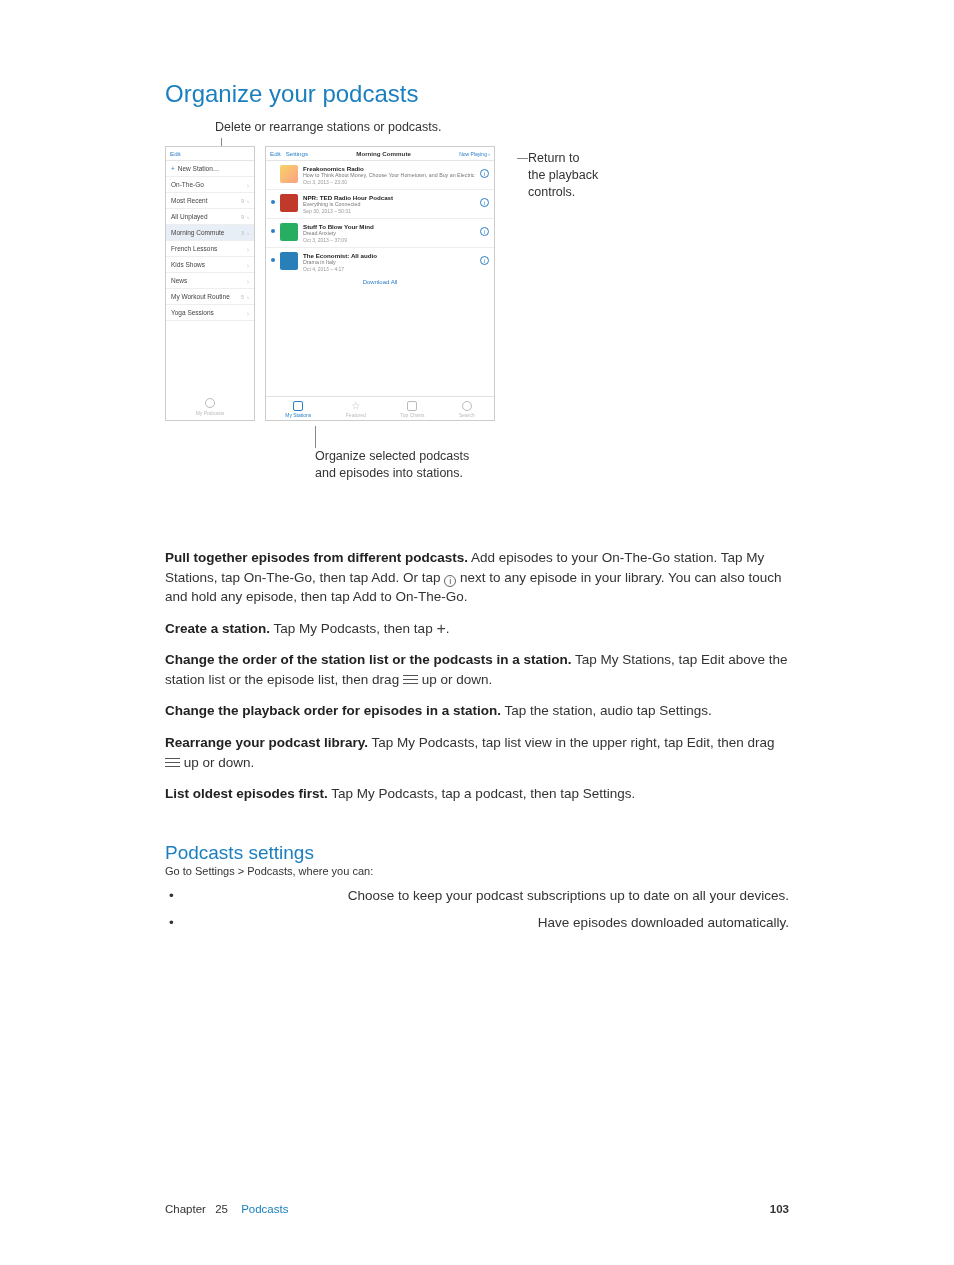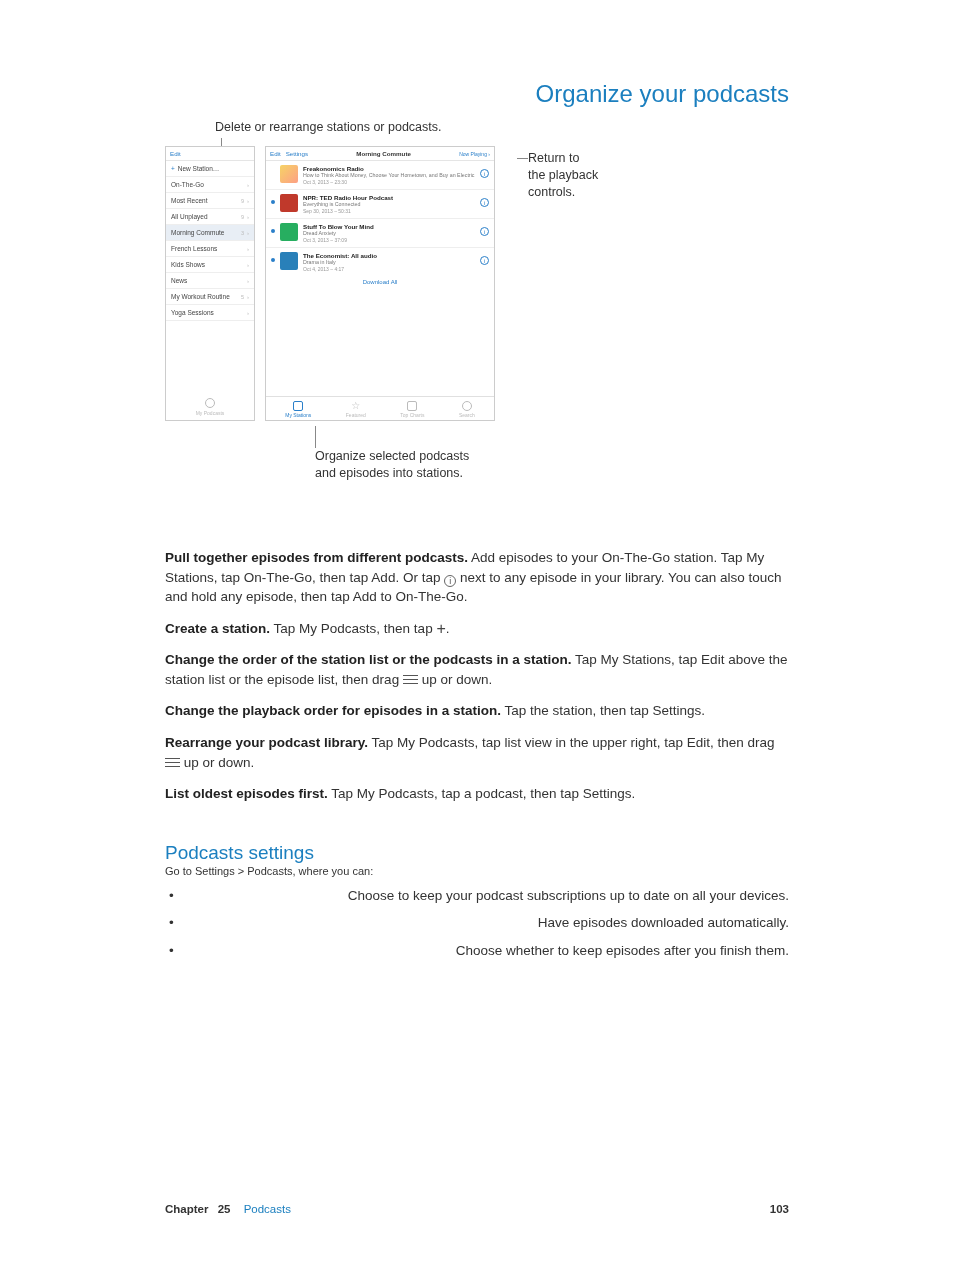--- a/index.html
+++ b/index.html
@@ -19,7 +19,6 @@
     font-size: 24px;
     font-weight: 400;
     margin-bottom: 12px;
-    text-align: right;
   }
   h3.subsection-title {
     color: #1B7FBF;

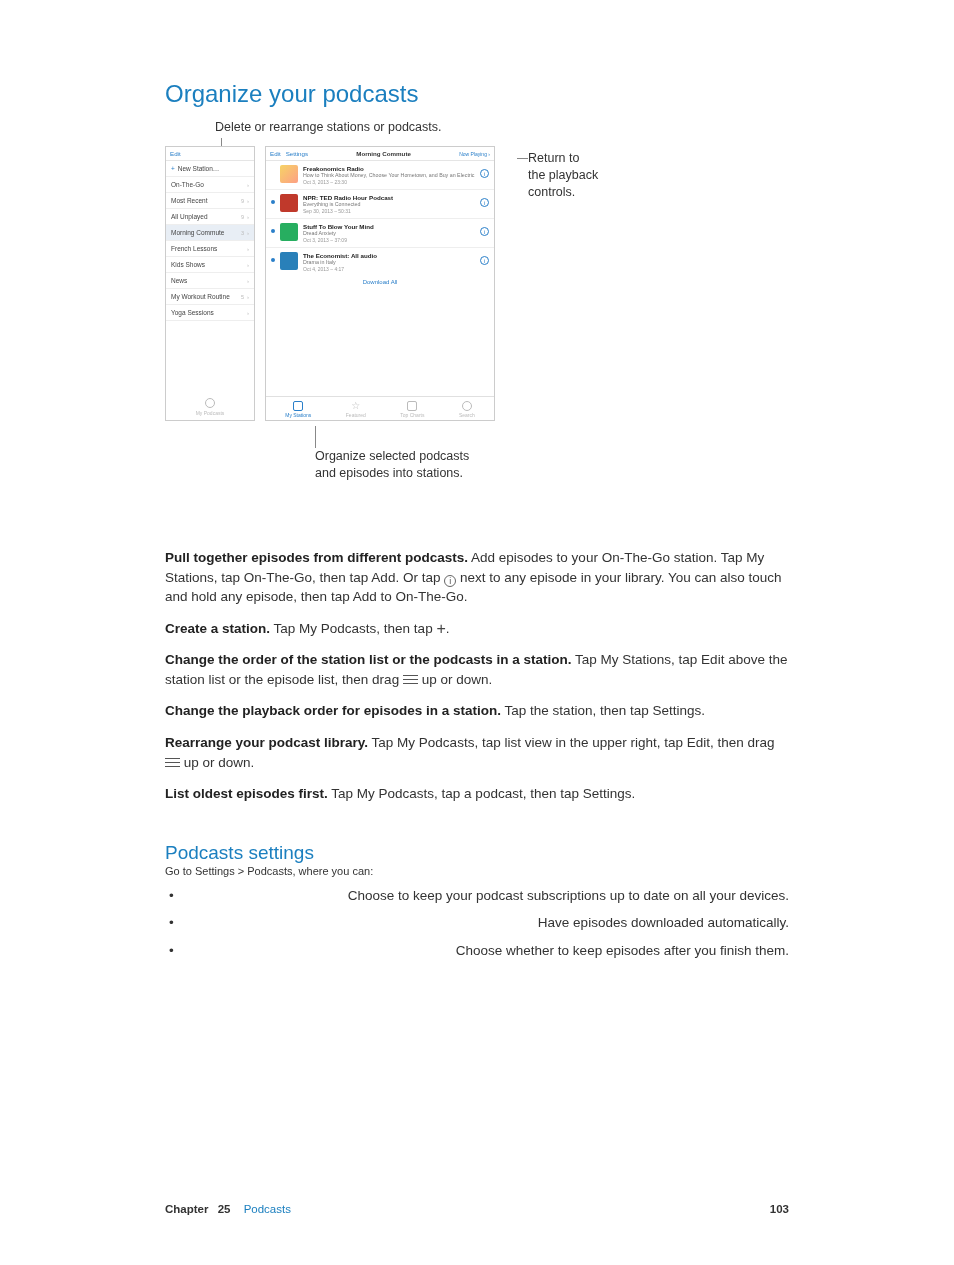--- a/index.html
+++ b/index.html
@@ -419,7 +419,7 @@
     </p>
 
     <p>
-      <b>Change the playback order for episodes in a station.</b><span> Tap the station, then tap Settings.</span>
+      <b>Change the playback order for episodes in a station.</b><span> Tap the station, audio tap Settings.</span>
     </p>
 
     <p>

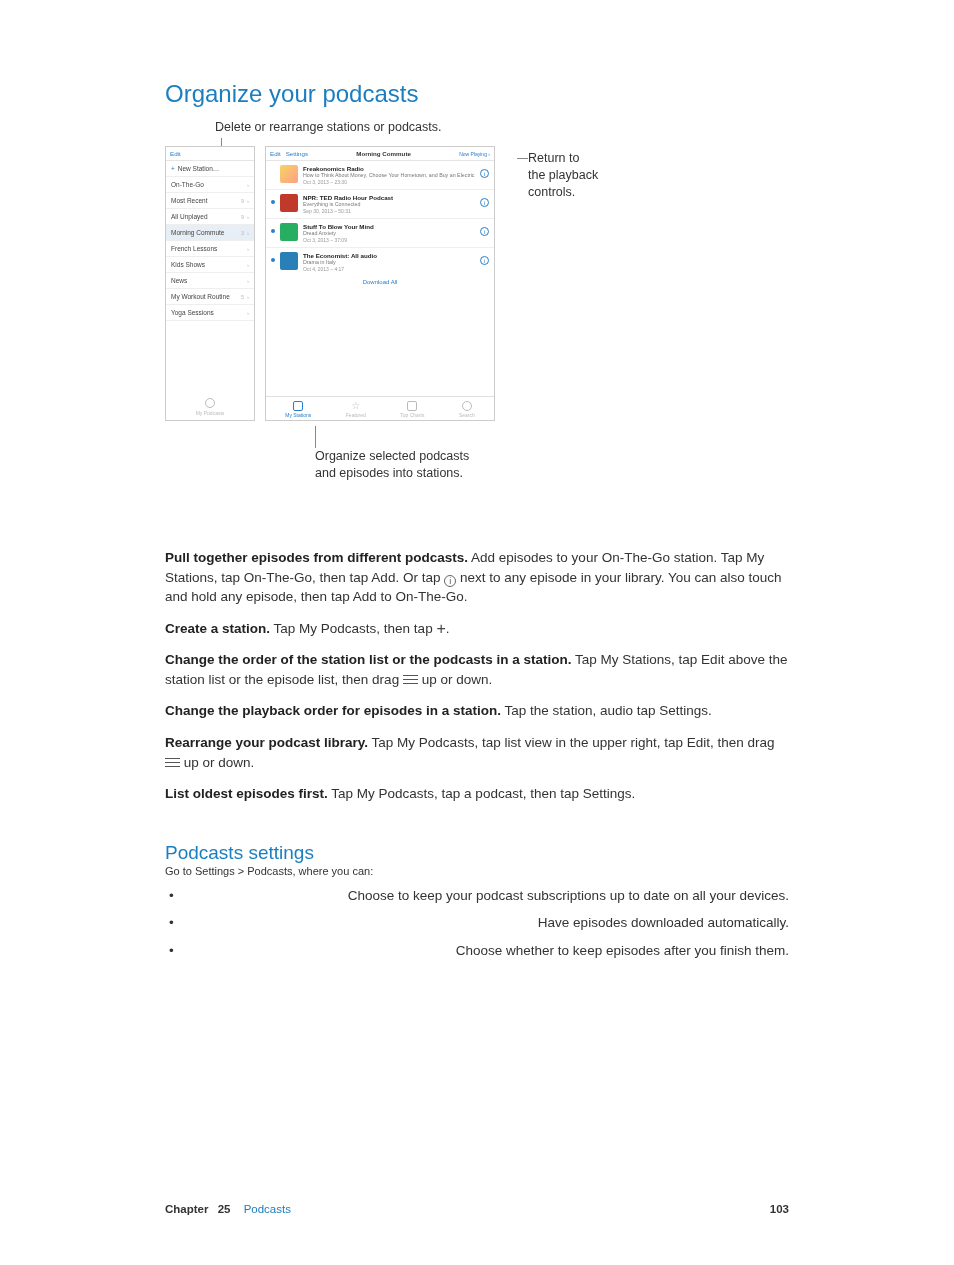--- a/index.html
+++ b/index.html
@@ -436,7 +436,6 @@
   <ul class="bullets" id="settings-list">
       <li>Choose to keep your podcast subscriptions up to date on all your devices.</li>
       <li>Have episodes downloaded automatically.</li>
-      <li>Choose whether to keep episodes after you finish them.</li>
     </ul>
 
 </div>

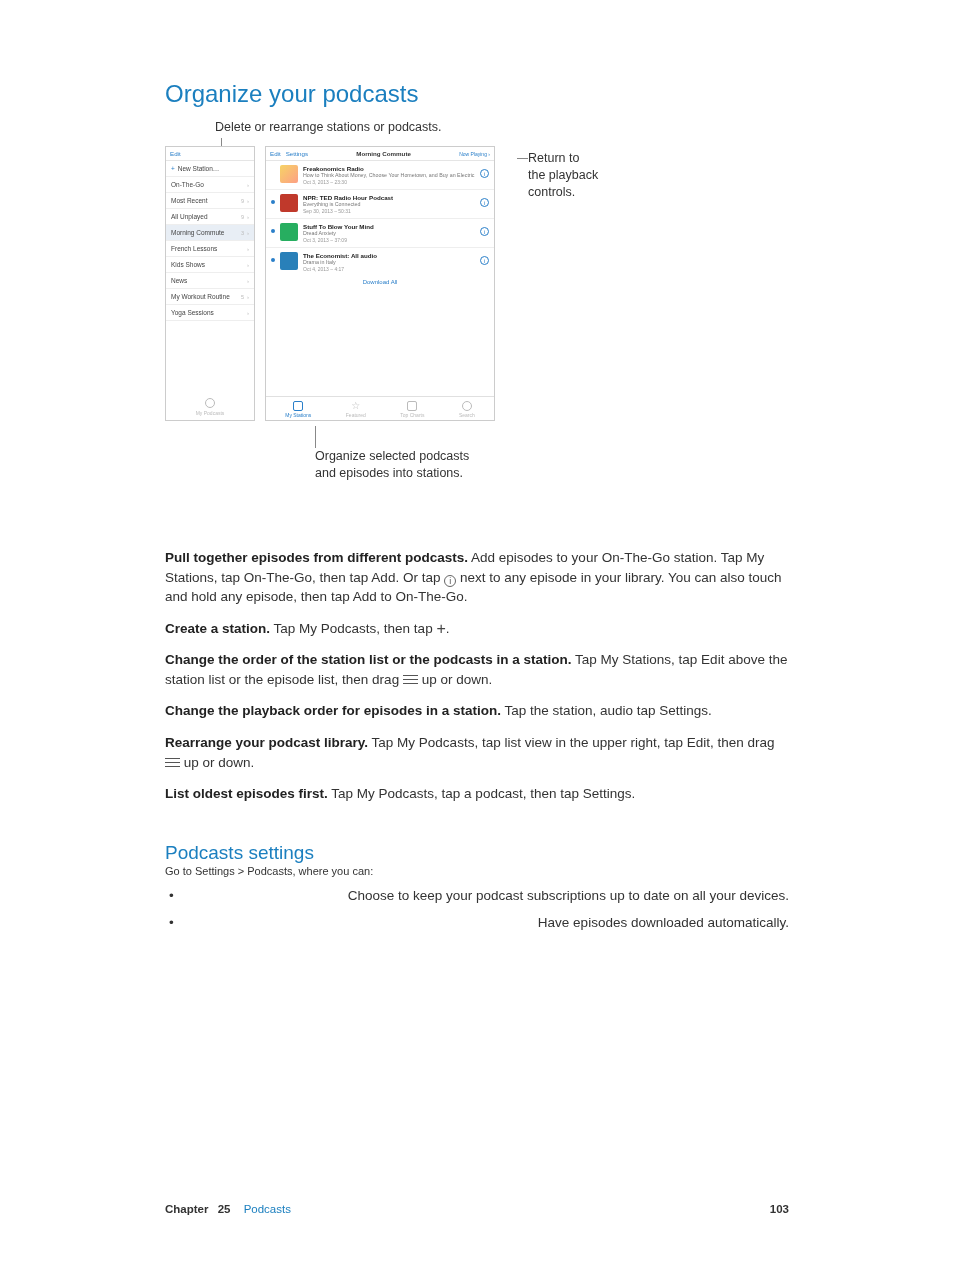--- a/index.html
+++ b/index.html
@@ -245,7 +245,7 @@
     font-size: 11.5px;
   }
   .page-footer .left { color:#333; }
-  .page-footer .left b { font-weight:700; }
+  .page-footer .left b { font-weight:400; }
   .page-footer .left .chap { color:#1B7FBF; margin-left:10px;text-align:right; }
   .page-footer .right { color:#333; font-weight:600; }
 </style>

